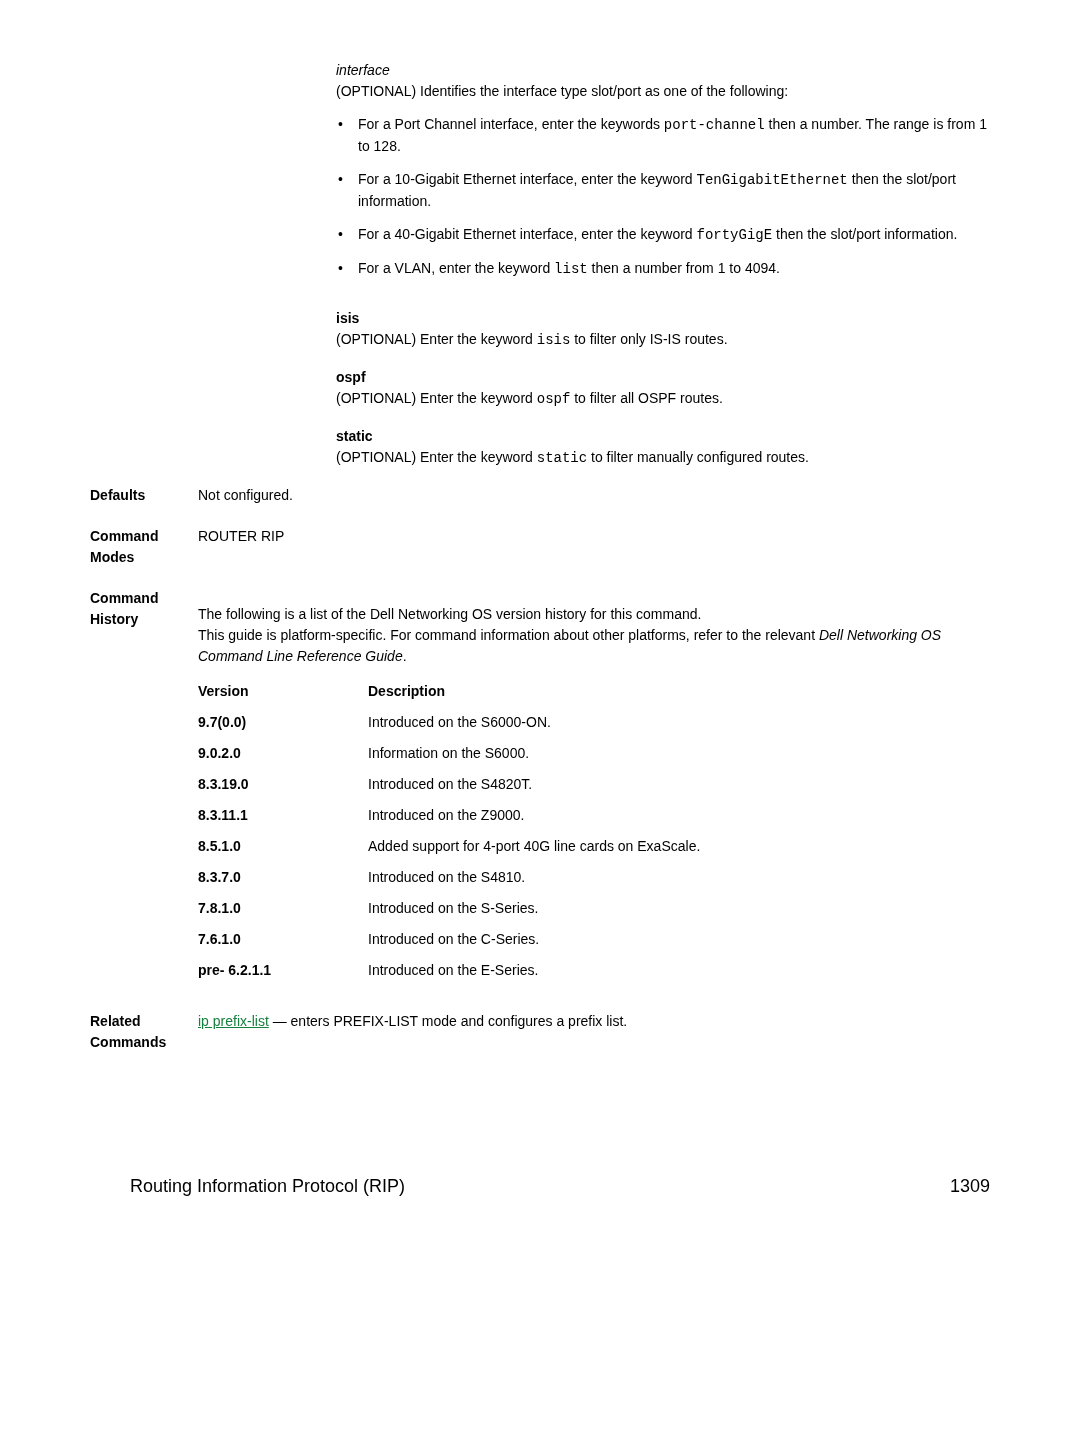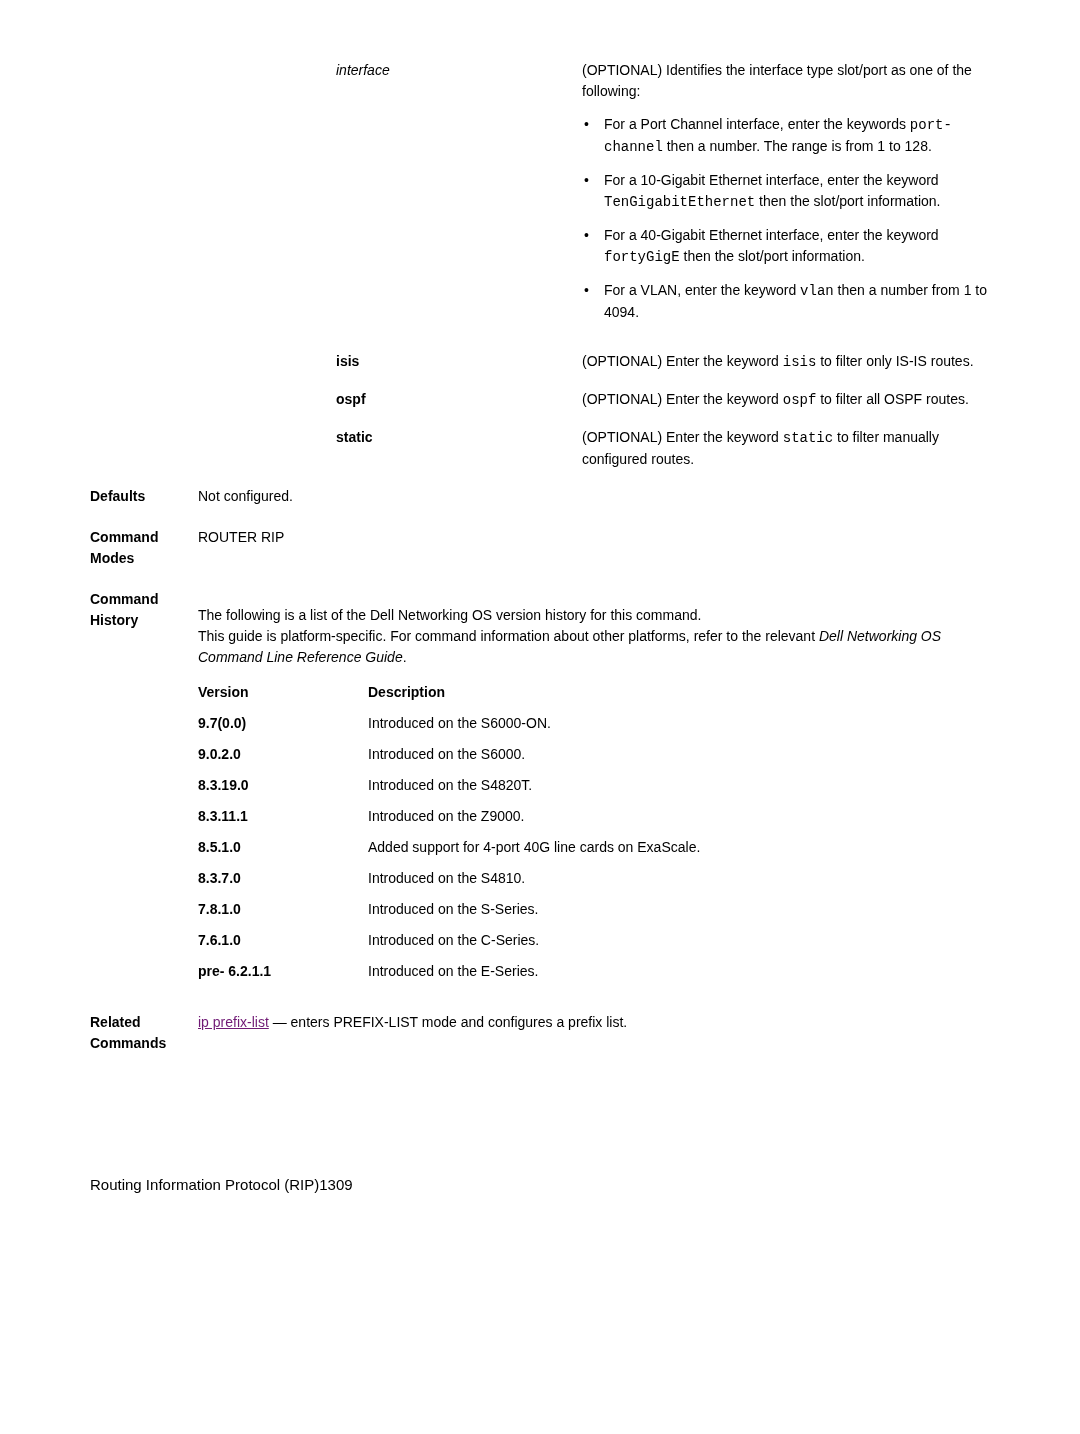--- a/index.html
+++ b/index.html
@@ -19,6 +19,7 @@
     .param-row {
       display: flex;
       margin-bottom: 16px;
+      flex-direction: column;
     }
     .param-label {
       width: 246px;

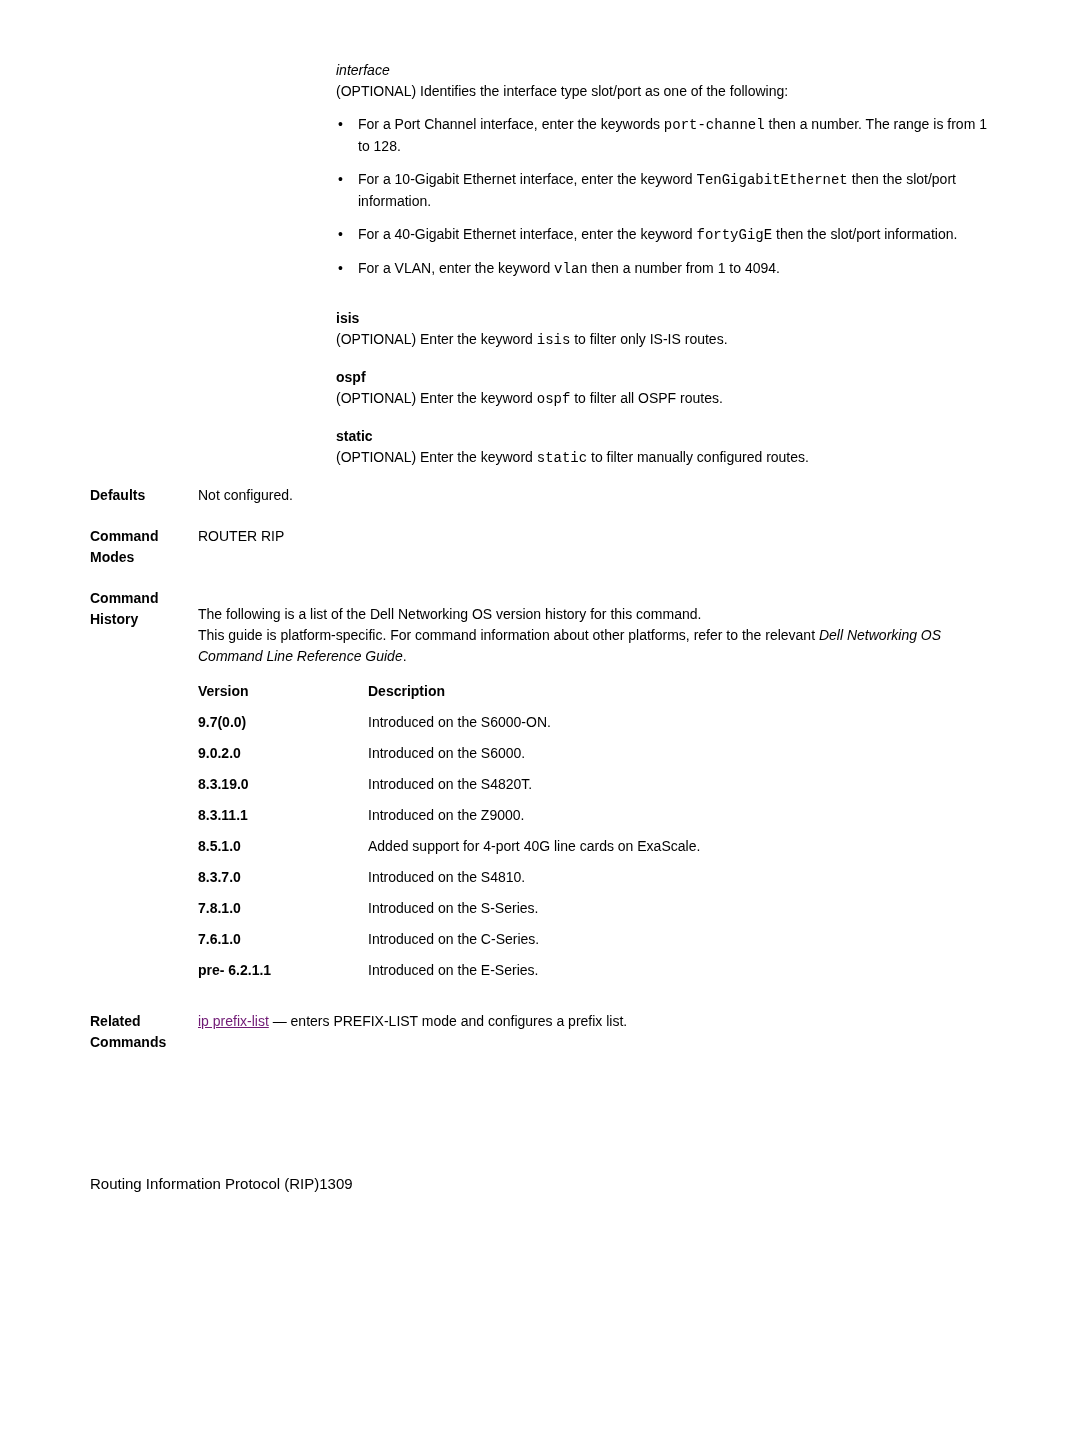--- a/index.html
+++ b/index.html
@@ -106,7 +106,7 @@
         <li><span>For a Port Channel interface, enter the keywords </span><span class="mono">port-channel</span><span> then a number. The range is from 1 to 128.</span></li>
         <li><span>For a 10-Gigabit Ethernet interface, enter the keyword </span><span class="mono">TenGigabitEthernet</span><span> then the slot/port information.</span></li>
         <li><span>For a 40-Gigabit Ethernet interface, enter the keyword </span><span class="mono">fortyGigE</span><span> then the slot/port information.</span></li>
-        <li><span>For a VLAN, enter the keyword </span><span class="mono">vlan</span><span> then a number from 1 to 4094.</span></li>
+        <li><span>For a VLAN, enter the keyword </span><span class="mono">list</span><span> then a number from 1 to 4094.</span></li>
       </ul>
     </div>
   </div>

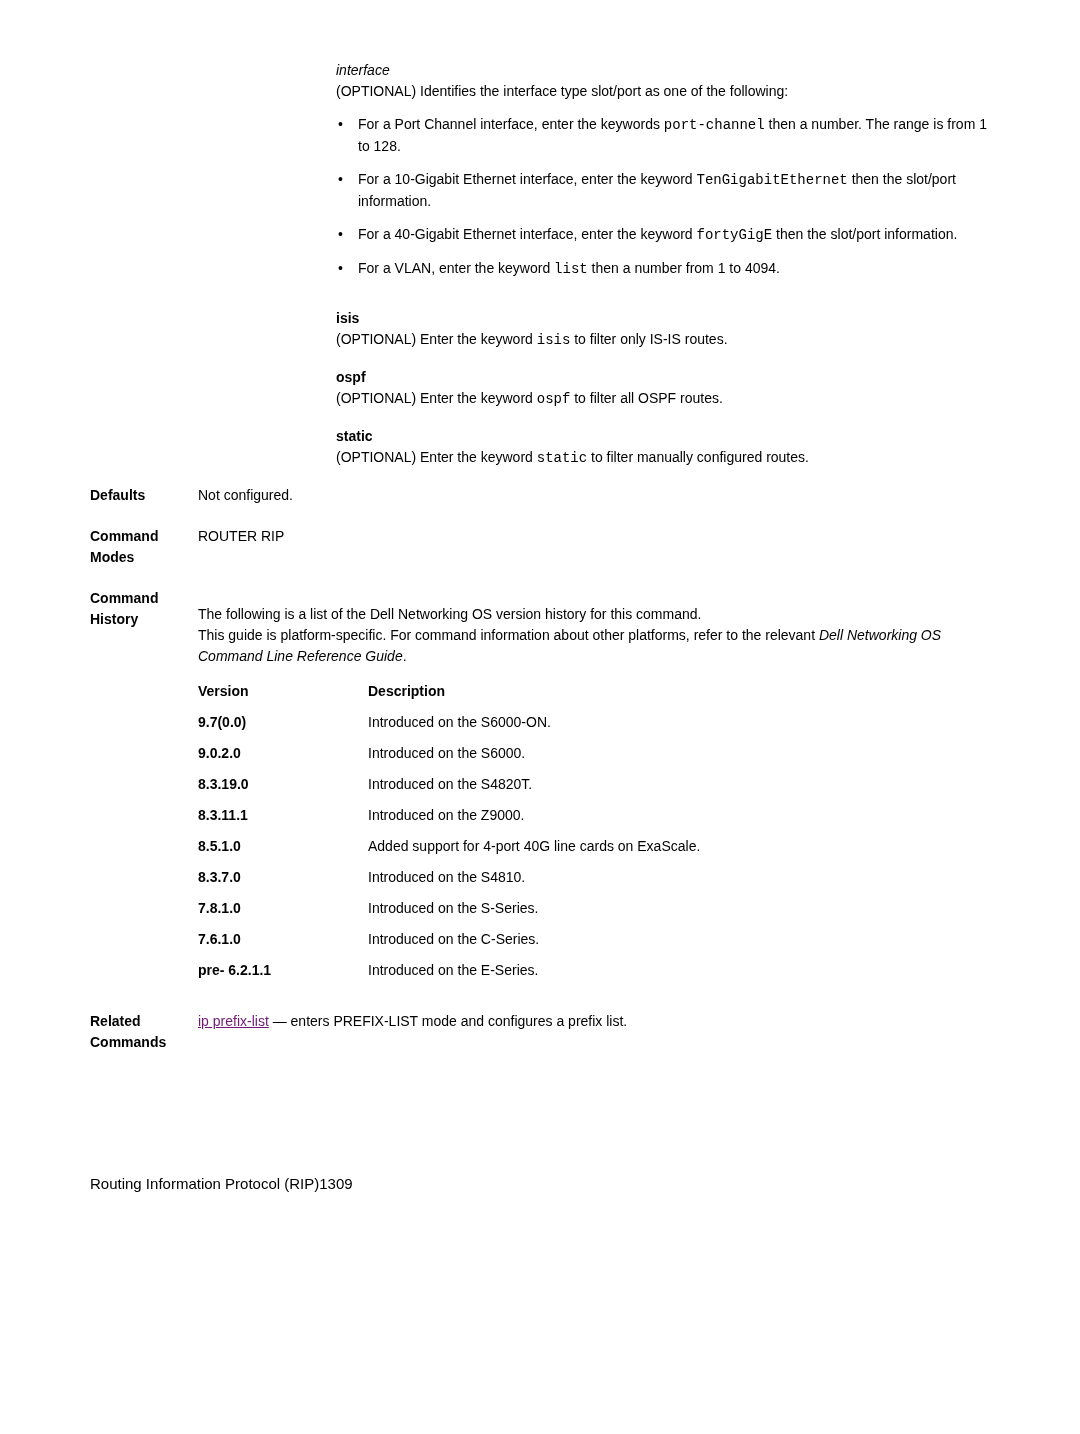--- a/index.html
+++ b/index.html
@@ -156,7 +156,7 @@
       </div>
       <div class="version-row">
         <div class="version-col1">9.0.2.0</div>
-        <div class="version-col2">Introduced on the S6000.</div>
+        <div class="version-col2">Information on the S6000.</div>
       </div>
       <div class="version-row">
         <div class="version-col1">8.3.19.0</div>

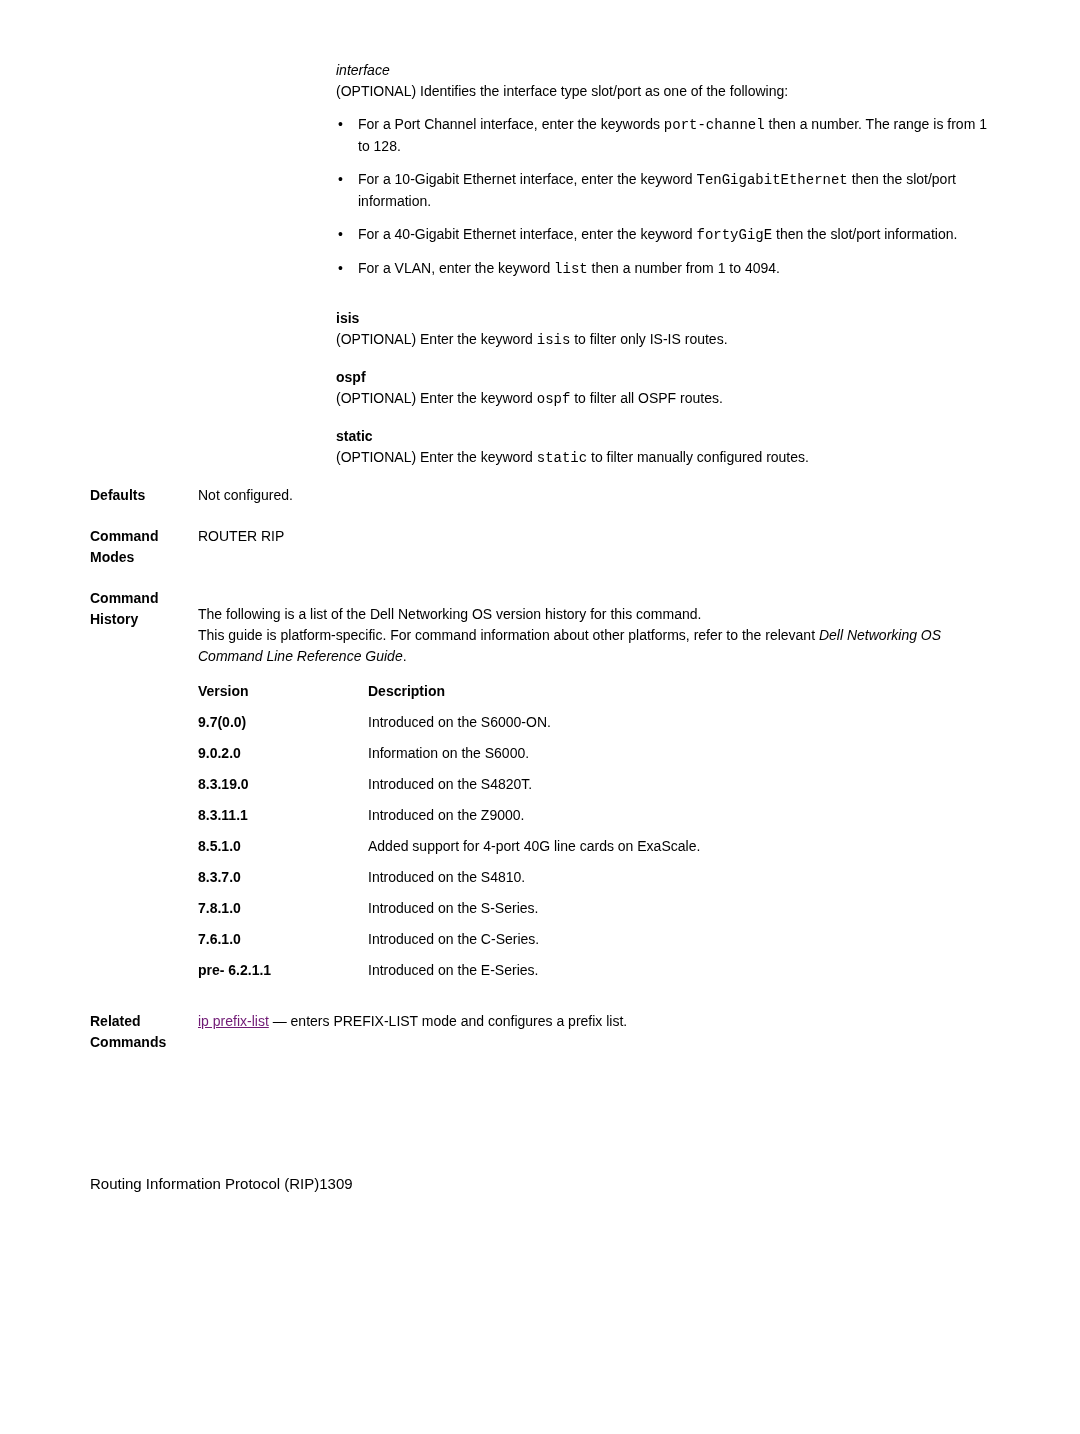--- a/index.html
+++ b/index.html
@@ -80,7 +80,7 @@
       flex: 1;
     }
     .link {
-      color: #701a75;
+      color: #15803d;
       text-decoration: underline;
     }
     .footer {

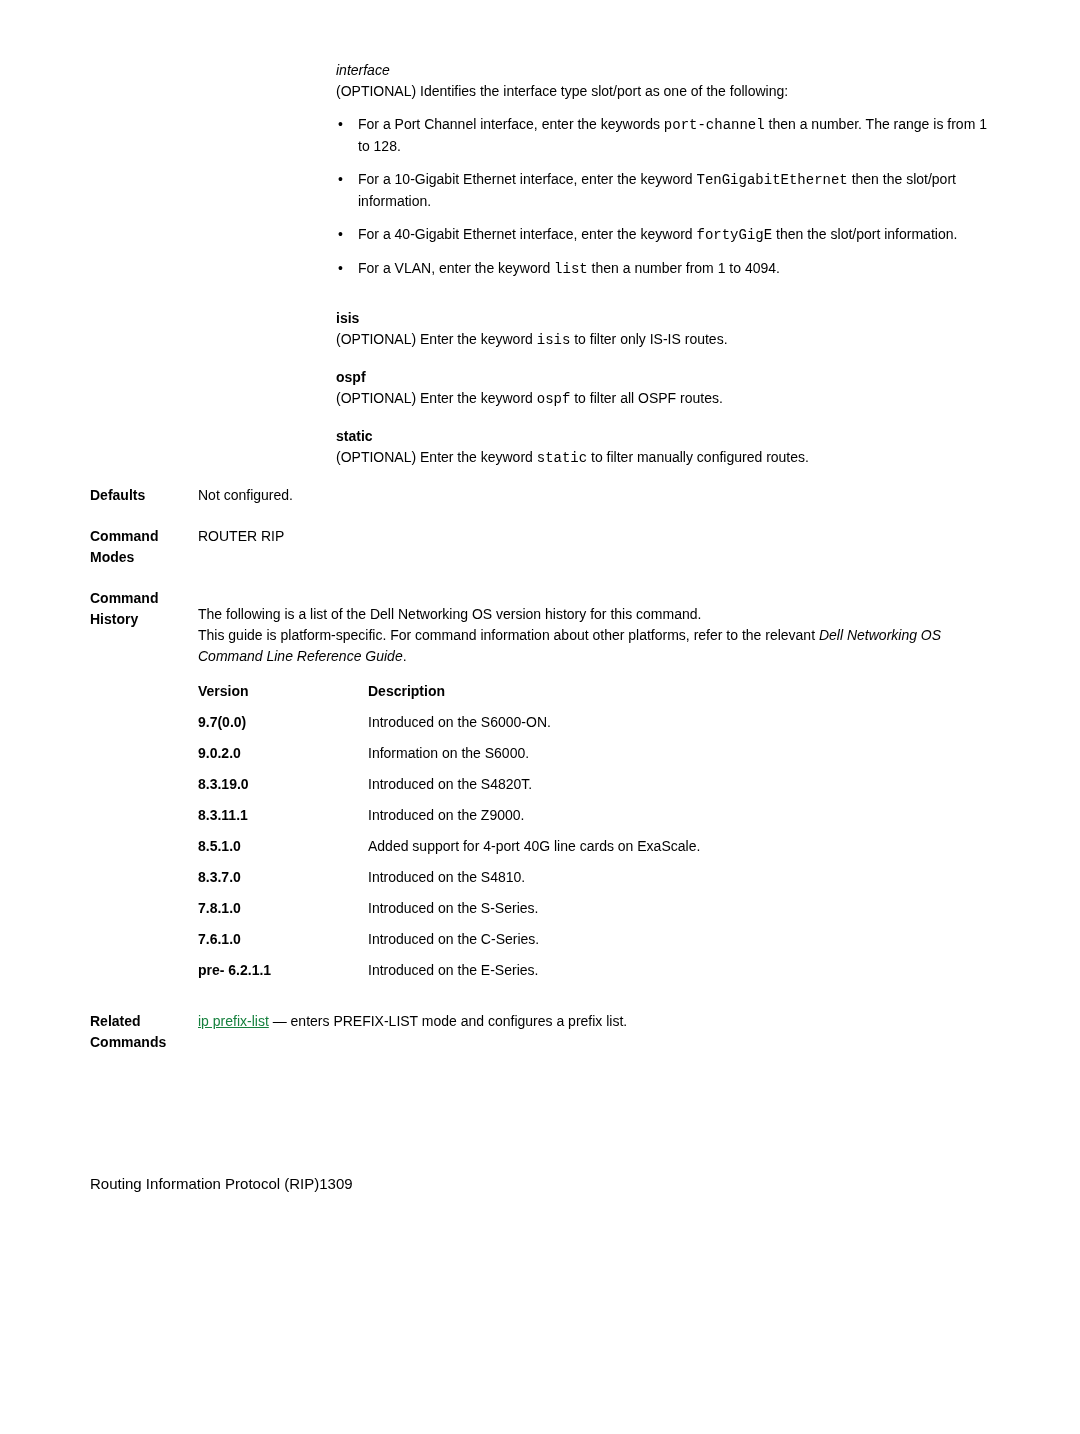--- a/index.html
+++ b/index.html
@@ -85,9 +85,10 @@
     }
     .footer {
       display: flex;
-      justify-content: flex-start;
+      justify-content: space-between;
       margin-top: 120px;
-      font-size: 15px;
+      font-size: 18px;
+      margin-left: 40px;
     }
     .param-table {
       margin-left: 246px;

